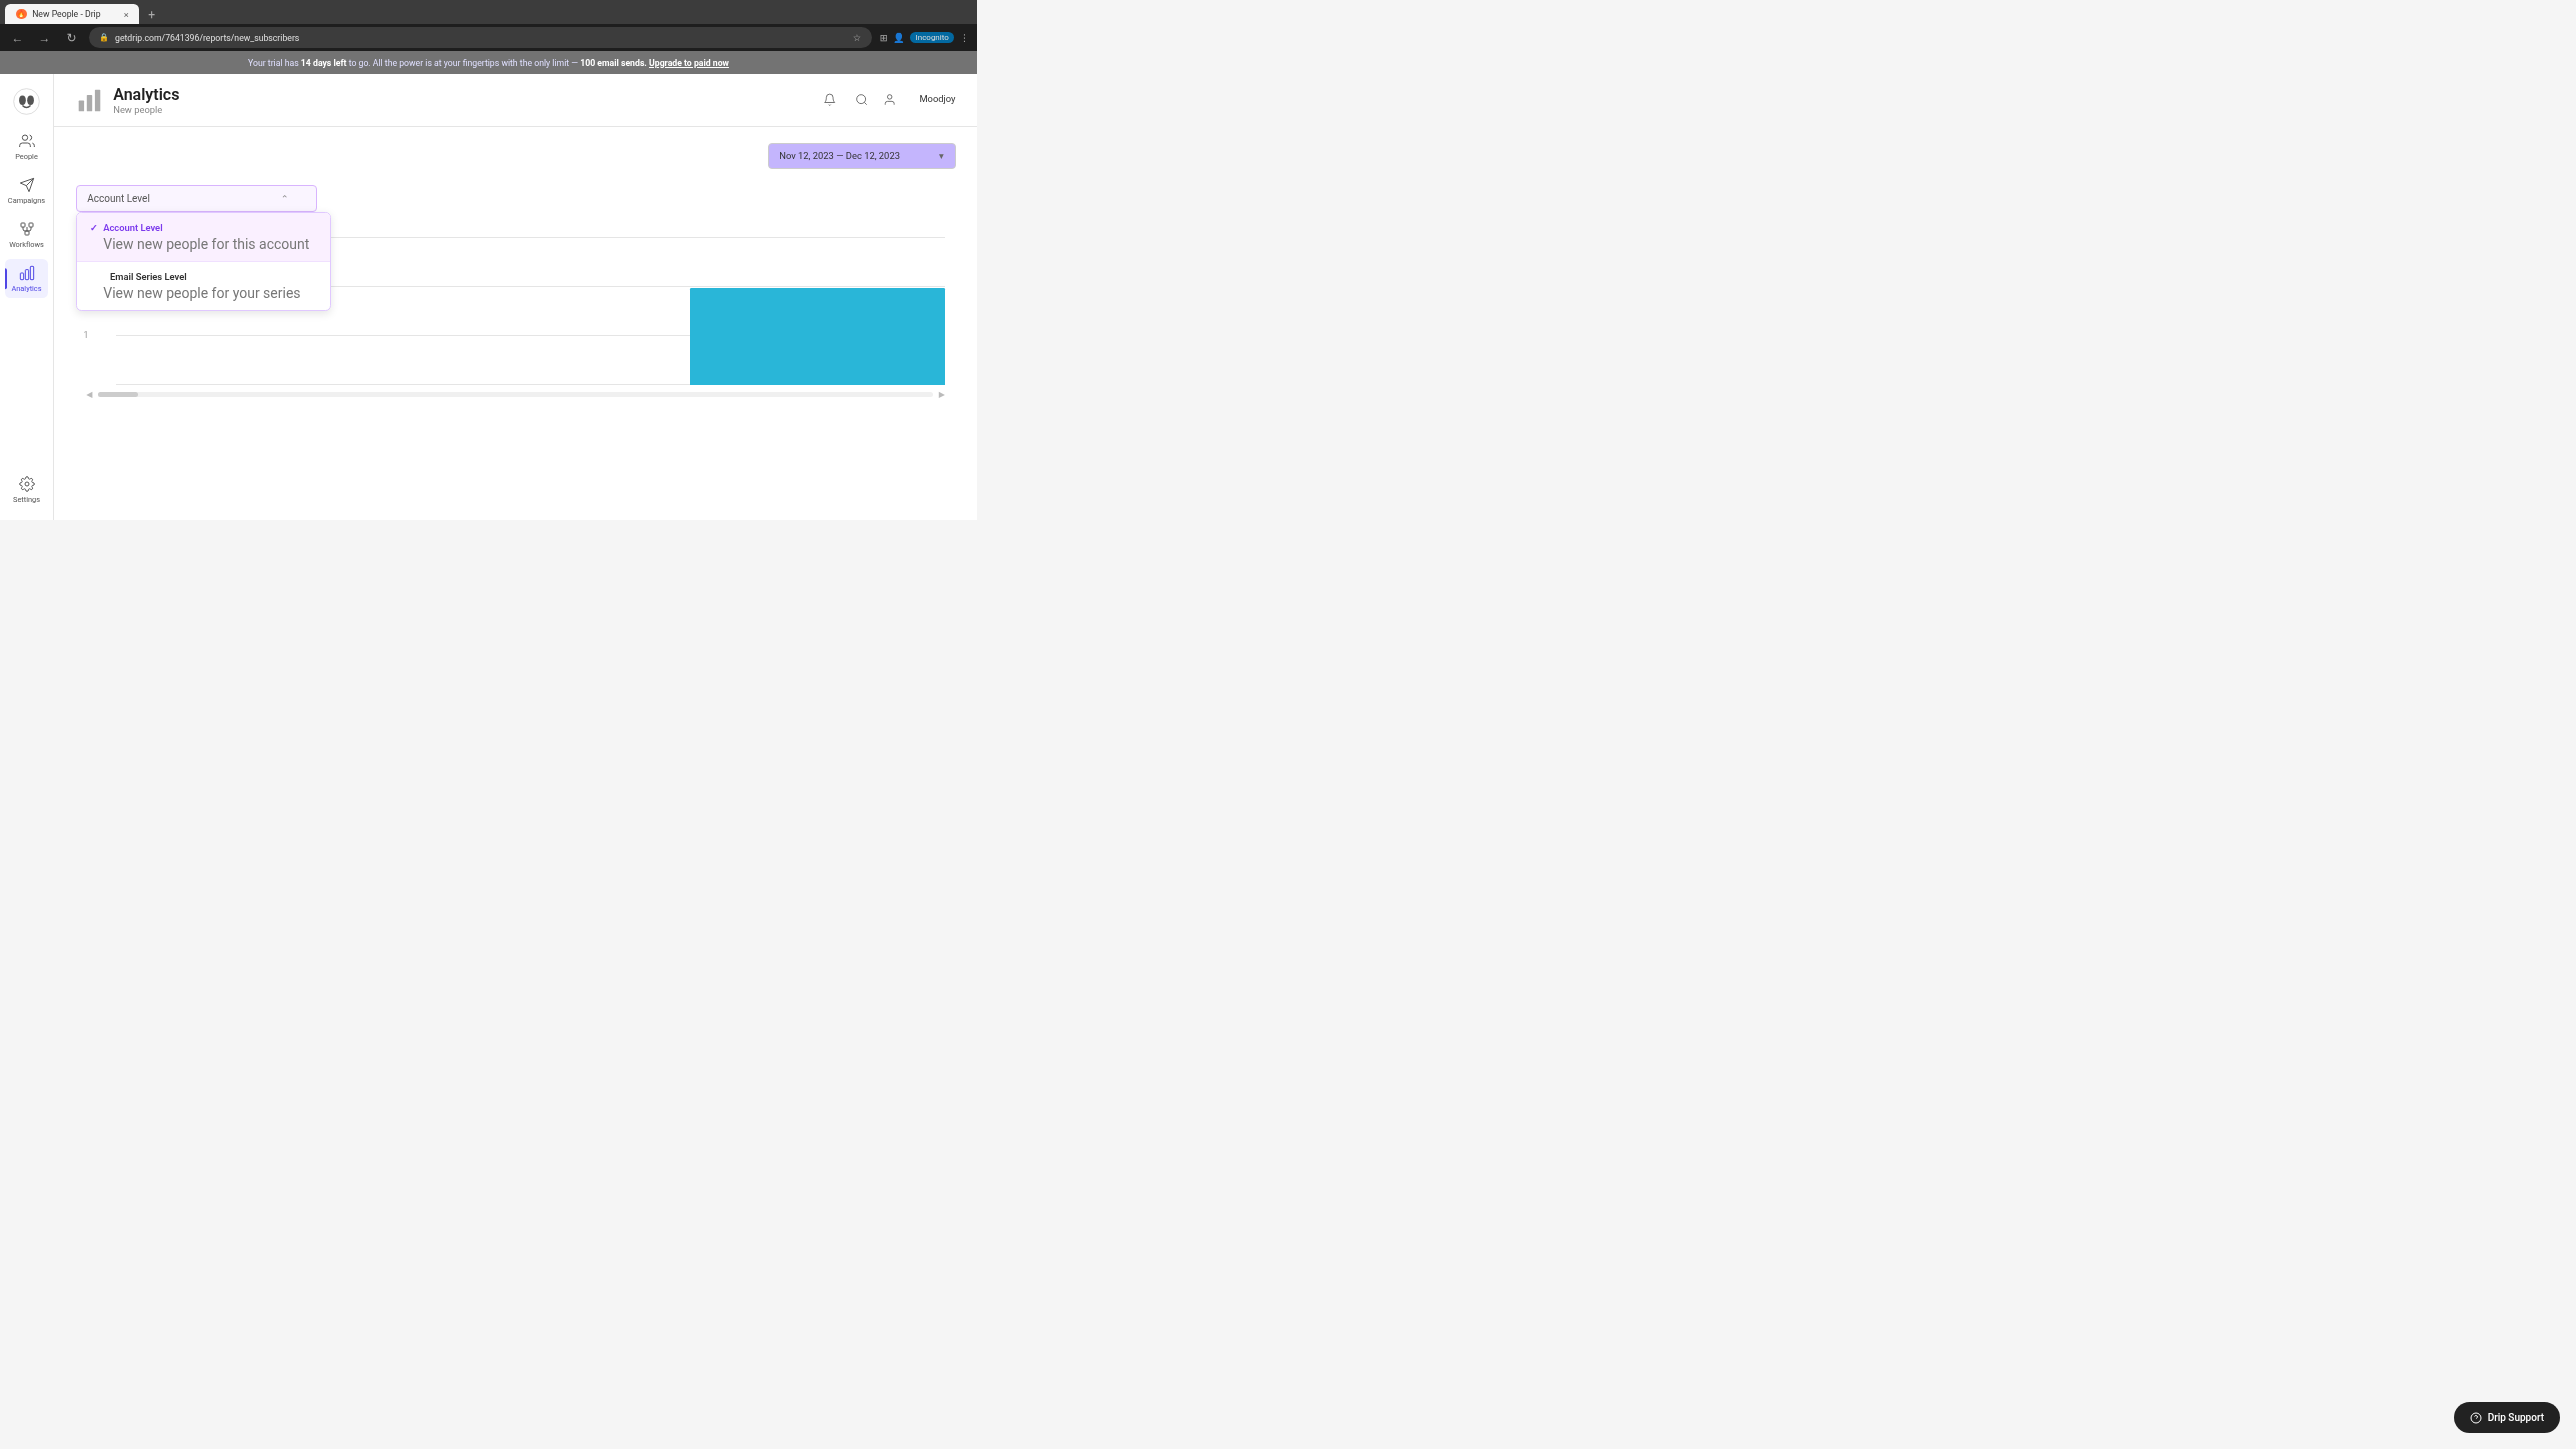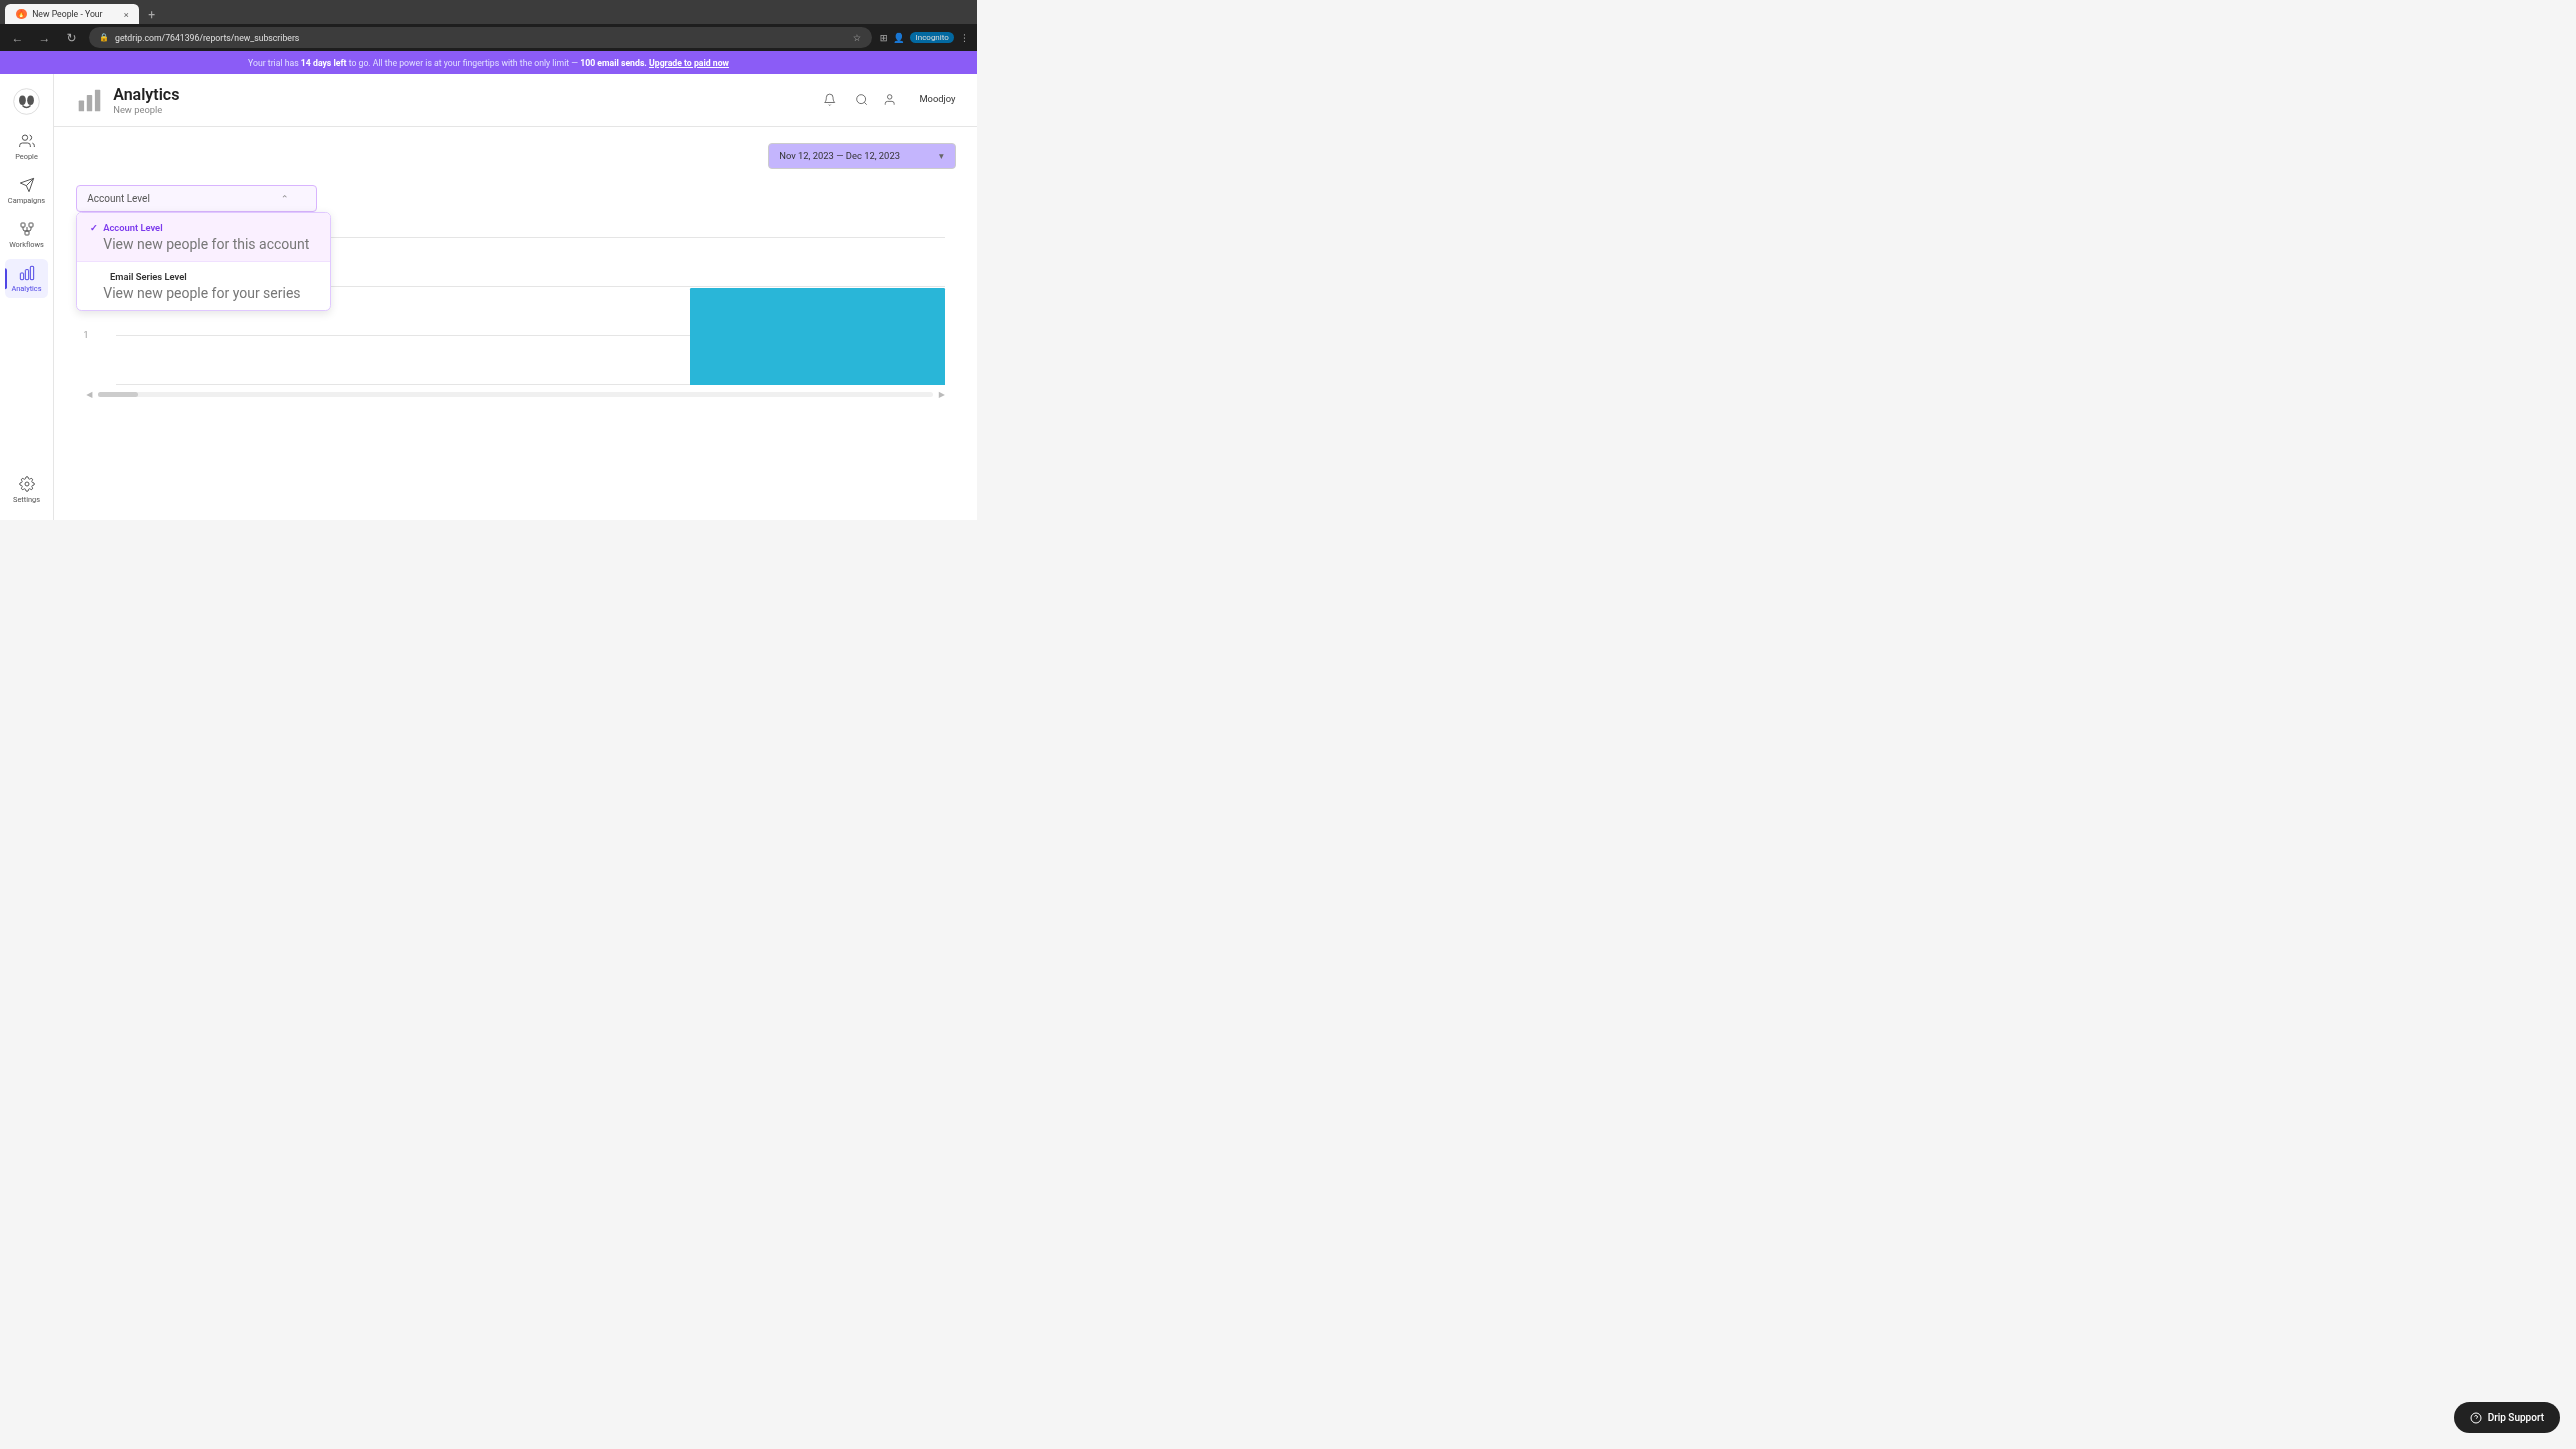--- a/index.html
+++ b/index.html
@@ -82,7 +82,7 @@
 <div class="tab-bar">
   <div class="tab">
     <div class="tab-icon">🔥</div>
-    <span>New People - Your</span>
+    <span>New People - Drip</span>
     <span class="tab-close">×</span>
   </div>
   <div class="tab-new">+</div>

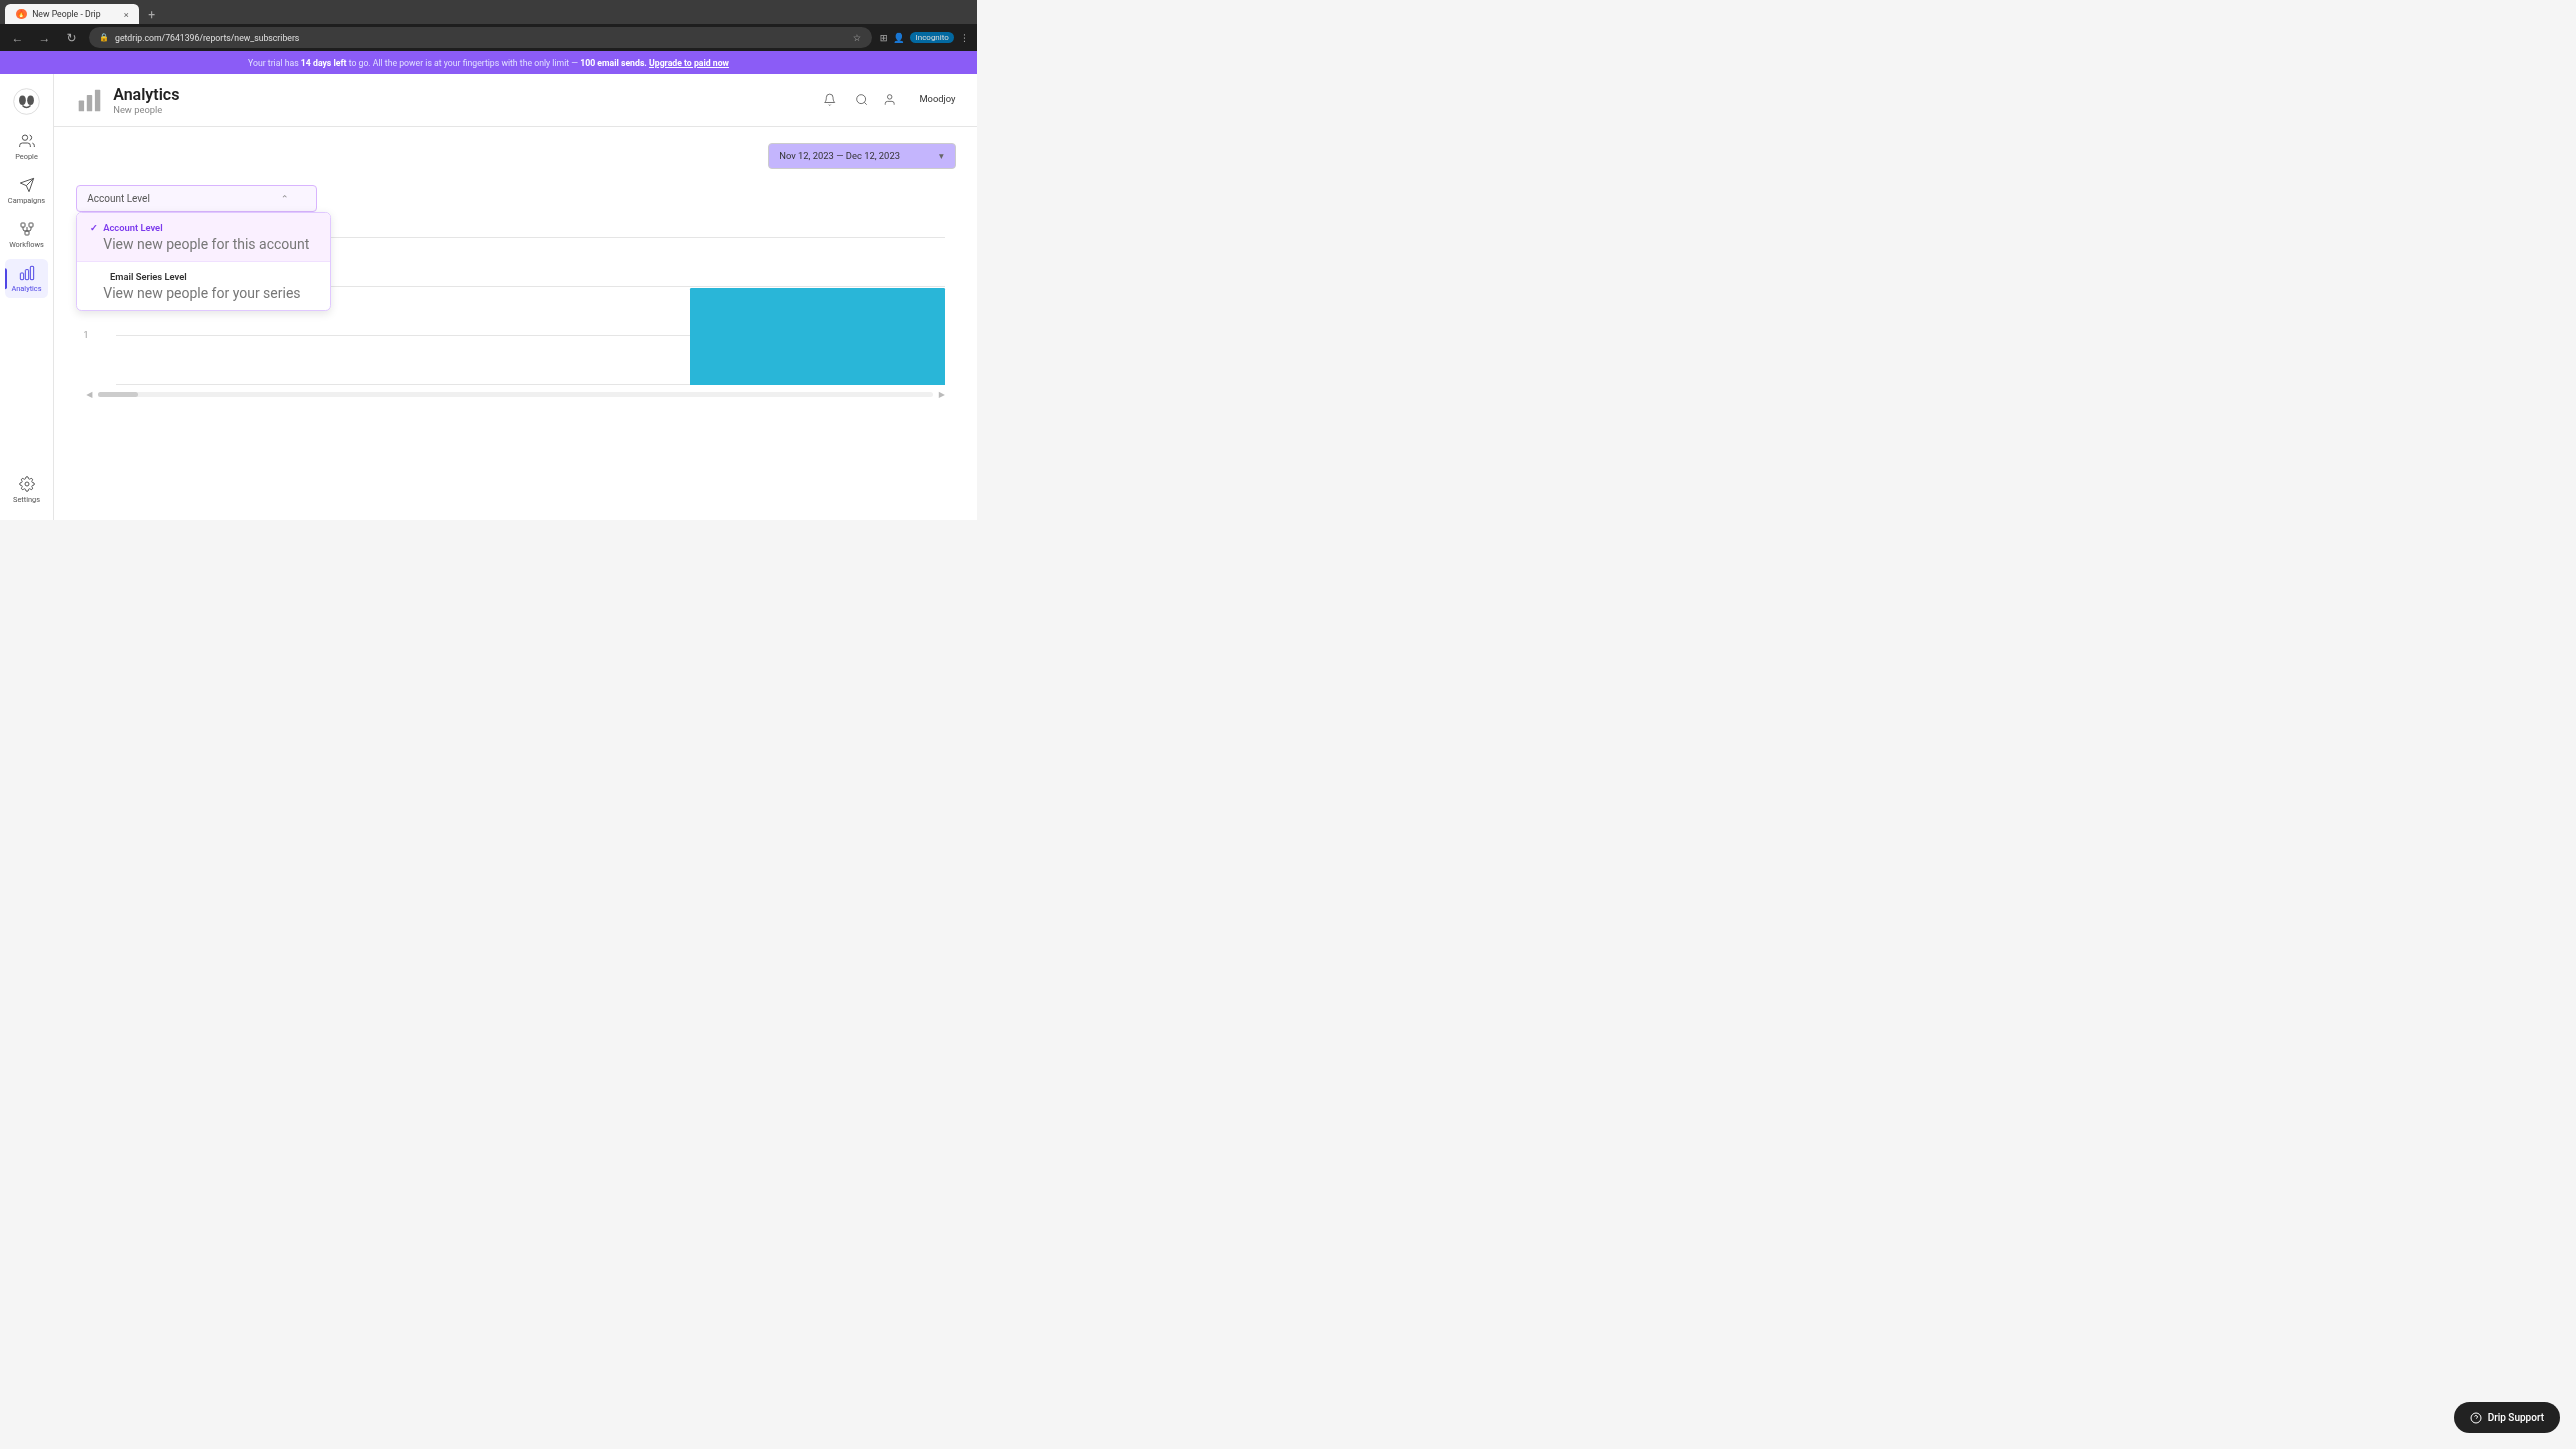--- a/index.html
+++ b/index.html
@@ -19,7 +19,7 @@
 
     
     .app { display: flex; flex-direction: column; height: calc(547px - 78px); }
-    .trial-banner { background: #8b5cf6; color: #e0e0ff; text-align: center; padding: 6.7px; font-size: 8.7px; }
+    .trial-banner { background: #737373; color: #e0e0ff; text-align: center; padding: 6.7px; font-size: 8.7px; }
     .trial-banner strong { color: white; }
     .trial-banner a { color: white; font-weight: bold; }
     .main-layout { display: flex; flex: 1; overflow: hidden; }

